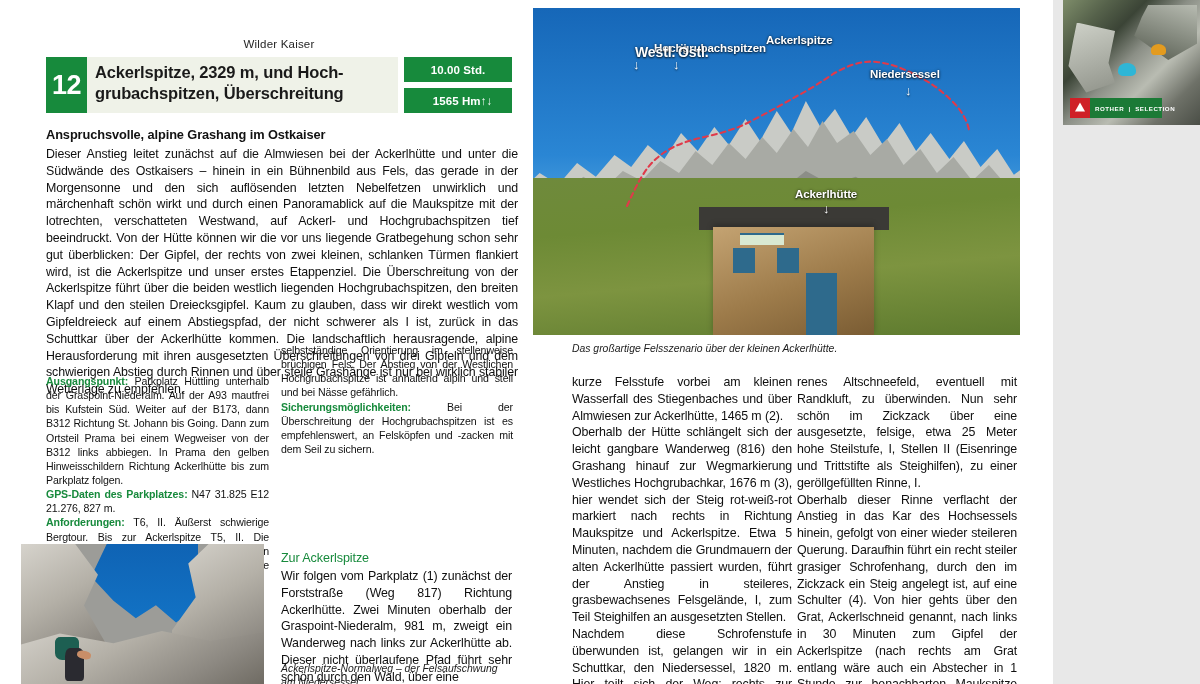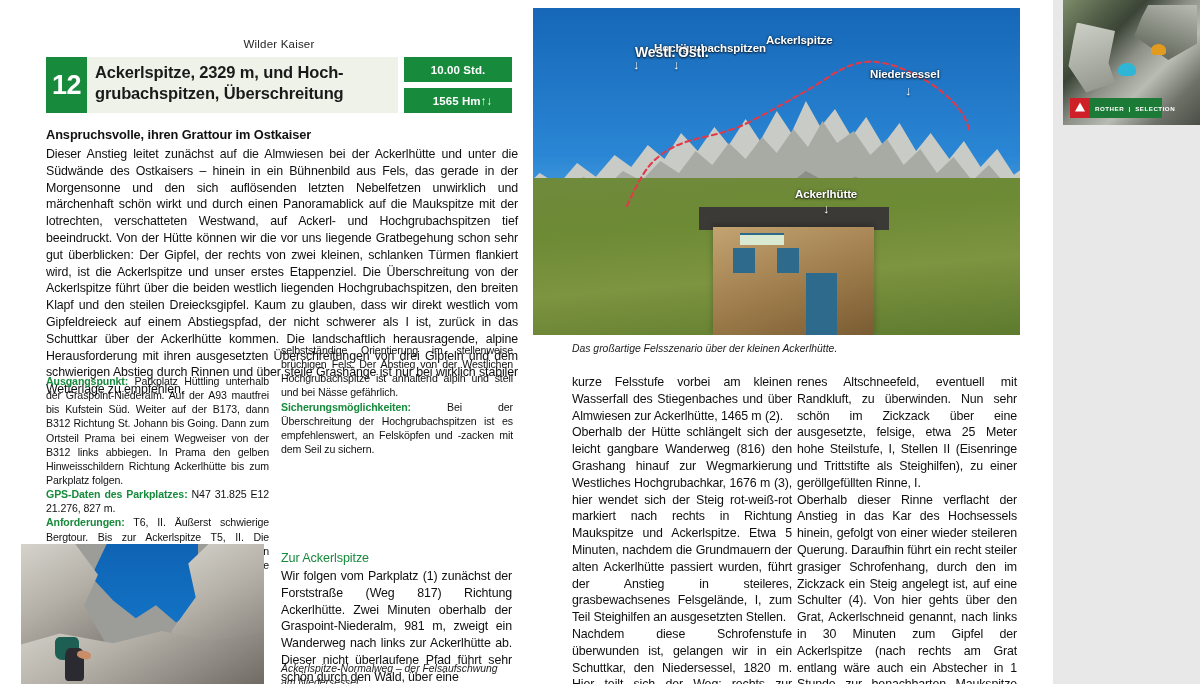--- a/index.html
+++ b/index.html
@@ -391,7 +391,7 @@
     </div>
   </div>
 
-  <div class="lead-head">Anspruchsvolle, ihren Grattour im Ostkaiser</div>
+  <div class="lead-head">Anspruchsvolle, alpine Grashang im Ostkaiser</div>
   <div class="lead-body">Dieser Anstieg leitet zunächst auf die Almwiesen bei der Ackerlhütte und unter die Südwände des Ostkaisers – hinein in ein Bühnenbild aus Fels, das gerade in der Morgensonne und den sich auflösenden letzten Nebelfetzen unwirklich und märchenhaft schön wirkt und durch einen Panoramablick auf die Maukspitze mit der lotrechten, verschatteten Westwand, auf Ackerl- und Hochgrubachspitzen tief beeindruckt. Von der Hütte können wir die vor uns liegende Gratbegehung schon sehr gut überblicken: Der Gipfel, der rechts von zwei kleinen, schlanken Türmen flankiert wird, ist die Ackerlspitze und unser erstes Etappenziel. Die Überschreitung von der Ackerlspitze führt über die beiden westlich liegenden Hochgrubachspitzen, den breiten Klapf und den steilen Dreiecksgipfel. Kaum zu glauben, dass wir direkt westlich vom Gipfeldreieck auf einem Abstiegspfad, der nicht schwerer als I ist, zurück in das Schuttkar über der Ackerlhütte kommen. Die landschaftlich herausragende, alpine Herausforderung mit ihren ausgesetzten Überschreitungen von drei Gipfeln und dem schwierigen Abstieg durch Rinnen und über steile Grashänge ist nur bei wirklich stabiler Wetterlage zu empfehlen.</div>
 
   <div class="info-col left" id="info-left">

